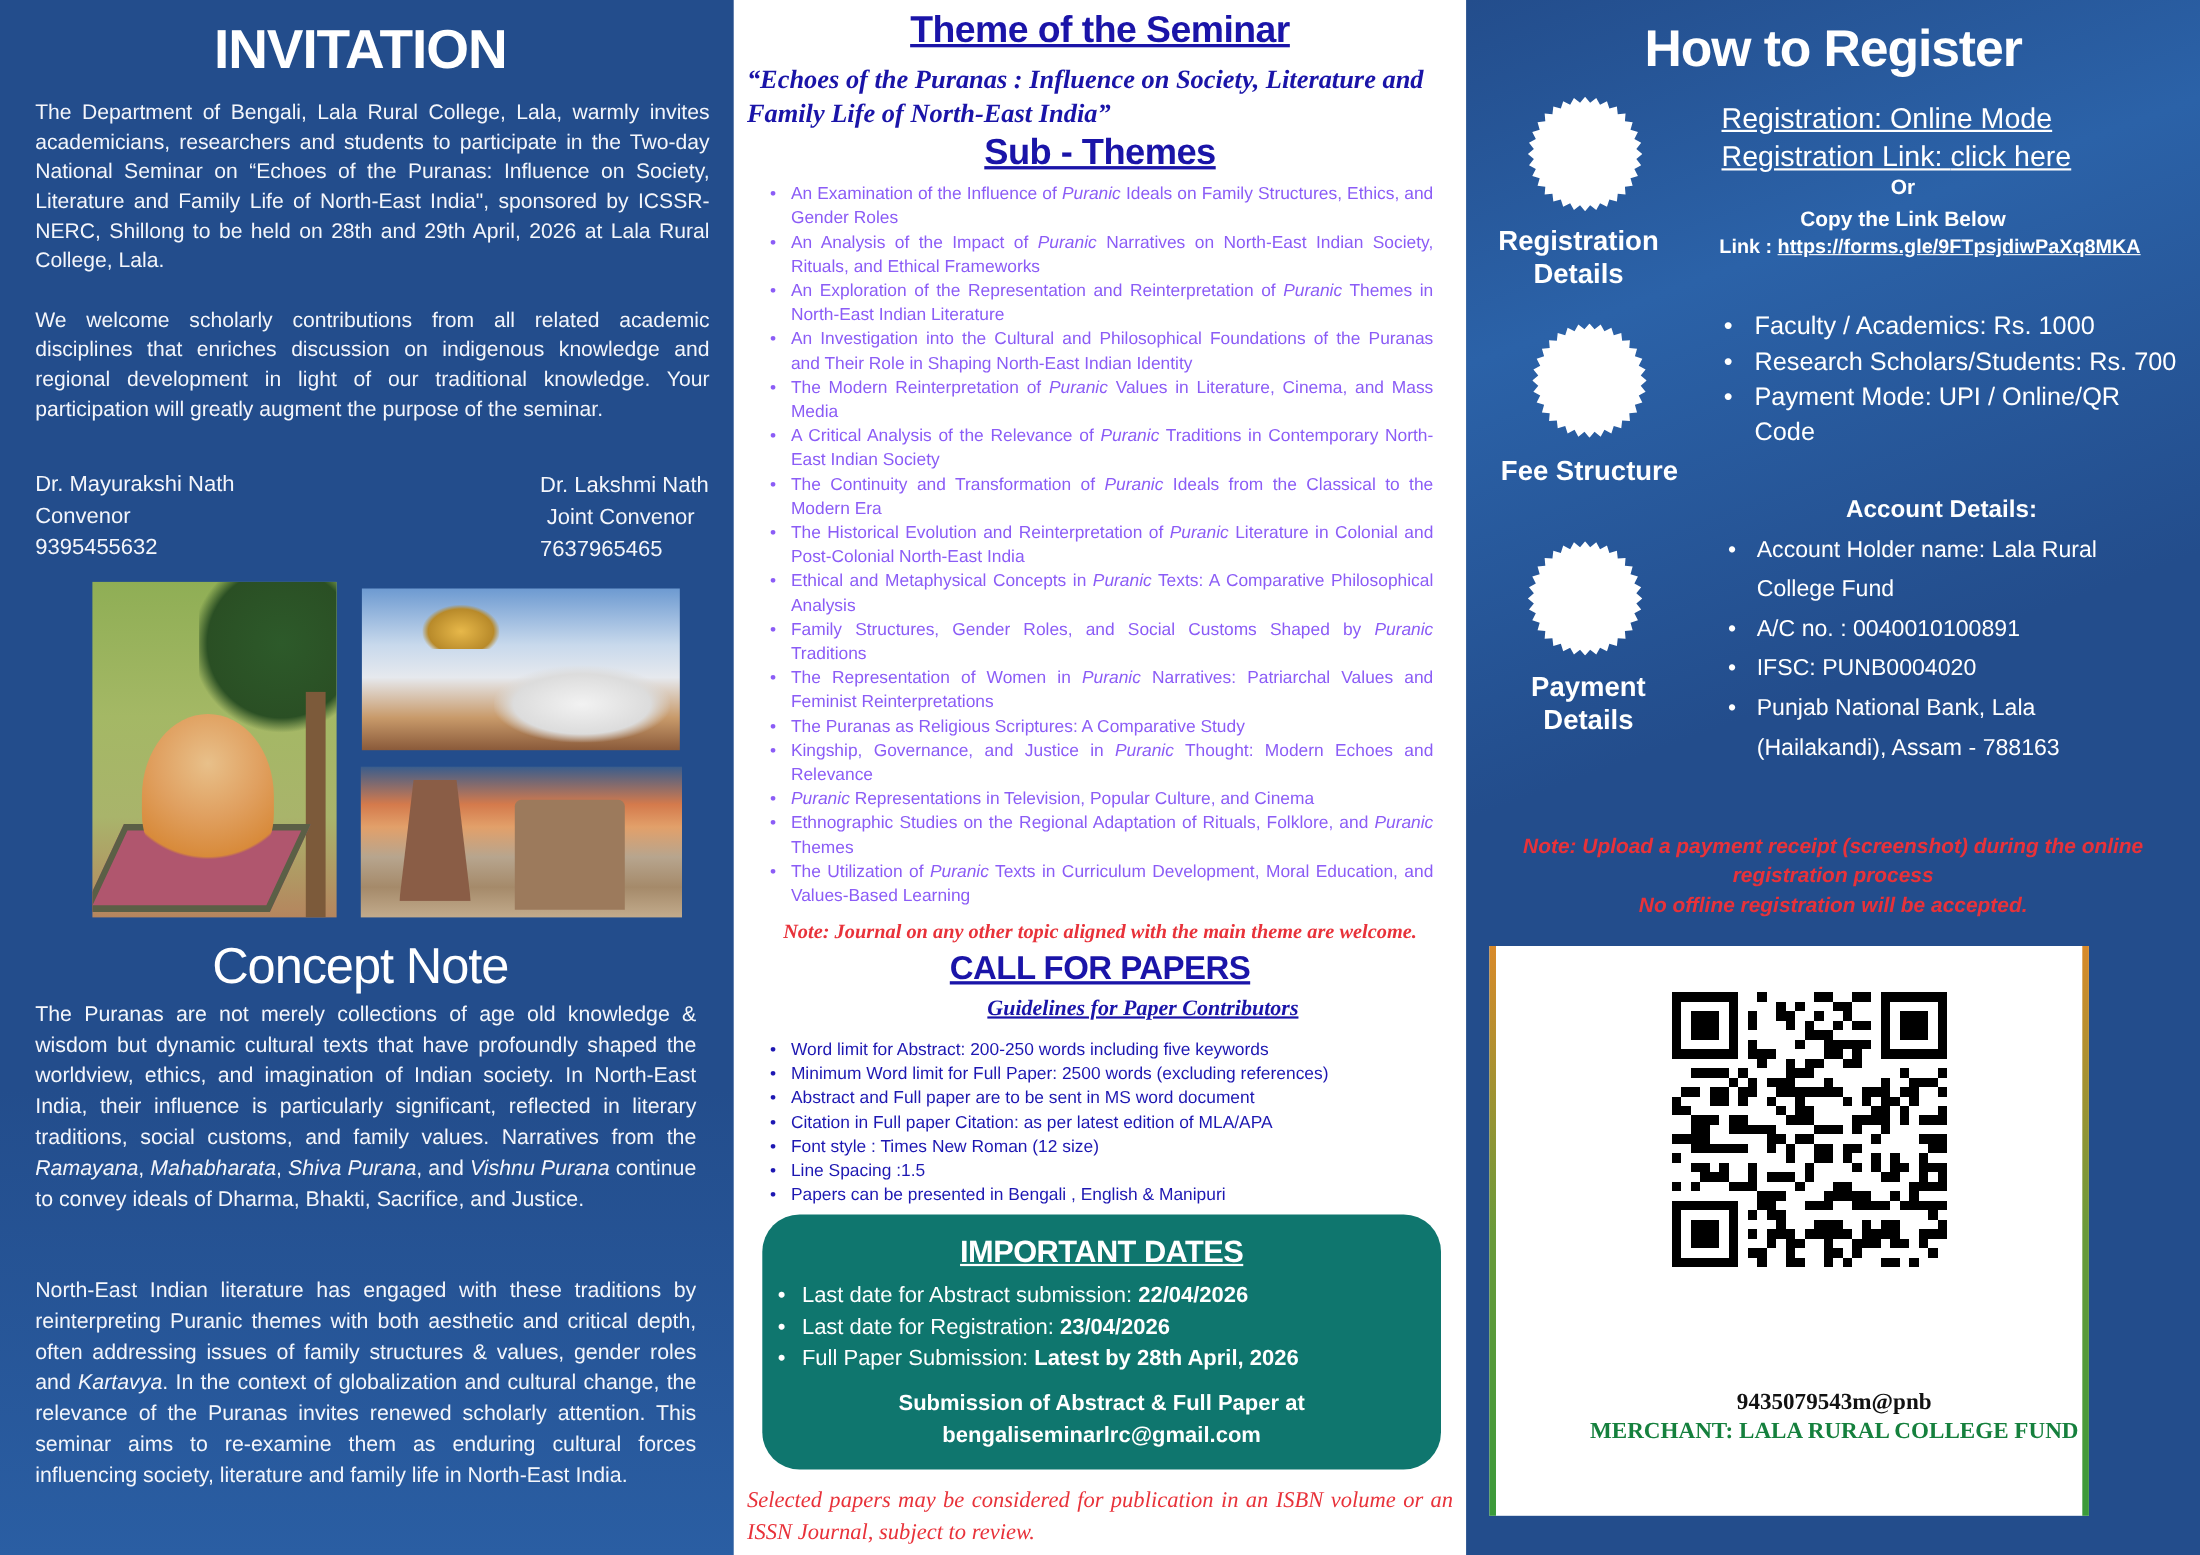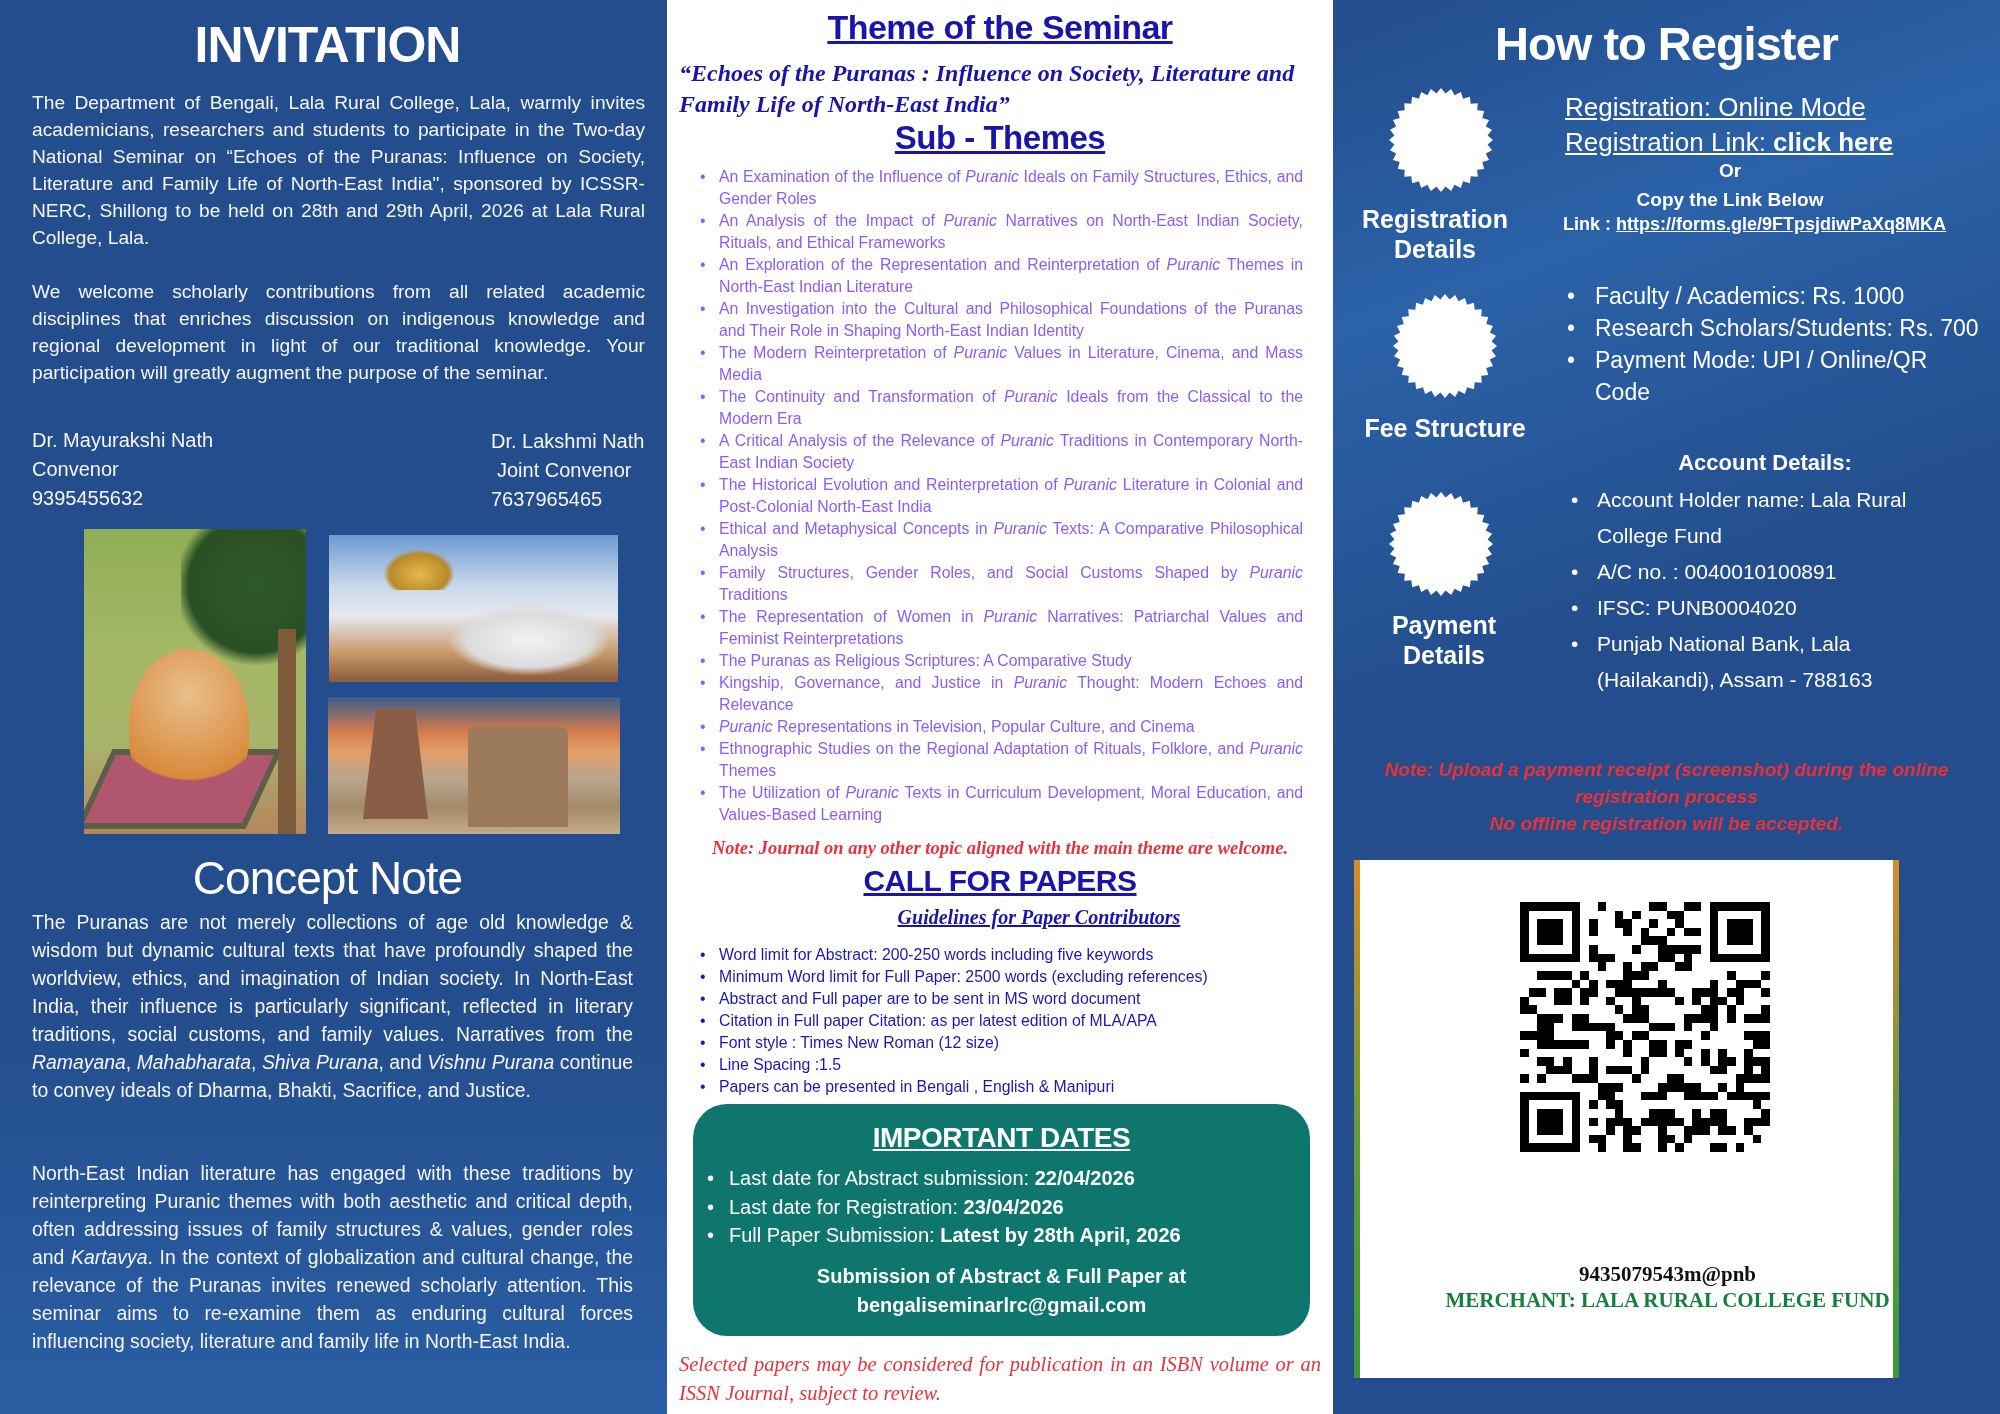--- a/index.html
+++ b/index.html
@@ -79,7 +79,7 @@
 
   .reg-info { position: absolute; left: 232px; top: 90px; width: 430px; }
   .reg-line { font-size: 26px; line-height: 35px; text-decoration: underline; font-weight: normal; }
-  .reg-line b { font-weight: bold; }
+  .reg-line b { font-weight: normal; }
   .reg-or { position: absolute; left: 232px; top: 160px; width: 330px; text-align: center; font-size: 19px; font-weight: bold; }
   .reg-copy { position: absolute; left: 232px; top: 189px; width: 330px; text-align: center; font-size: 19px; font-weight: bold; }
   .reg-link { position: absolute; left: 230px; top: 214px; width: 440px; font-size: 18px; font-weight: bold; white-space: nowrap; }

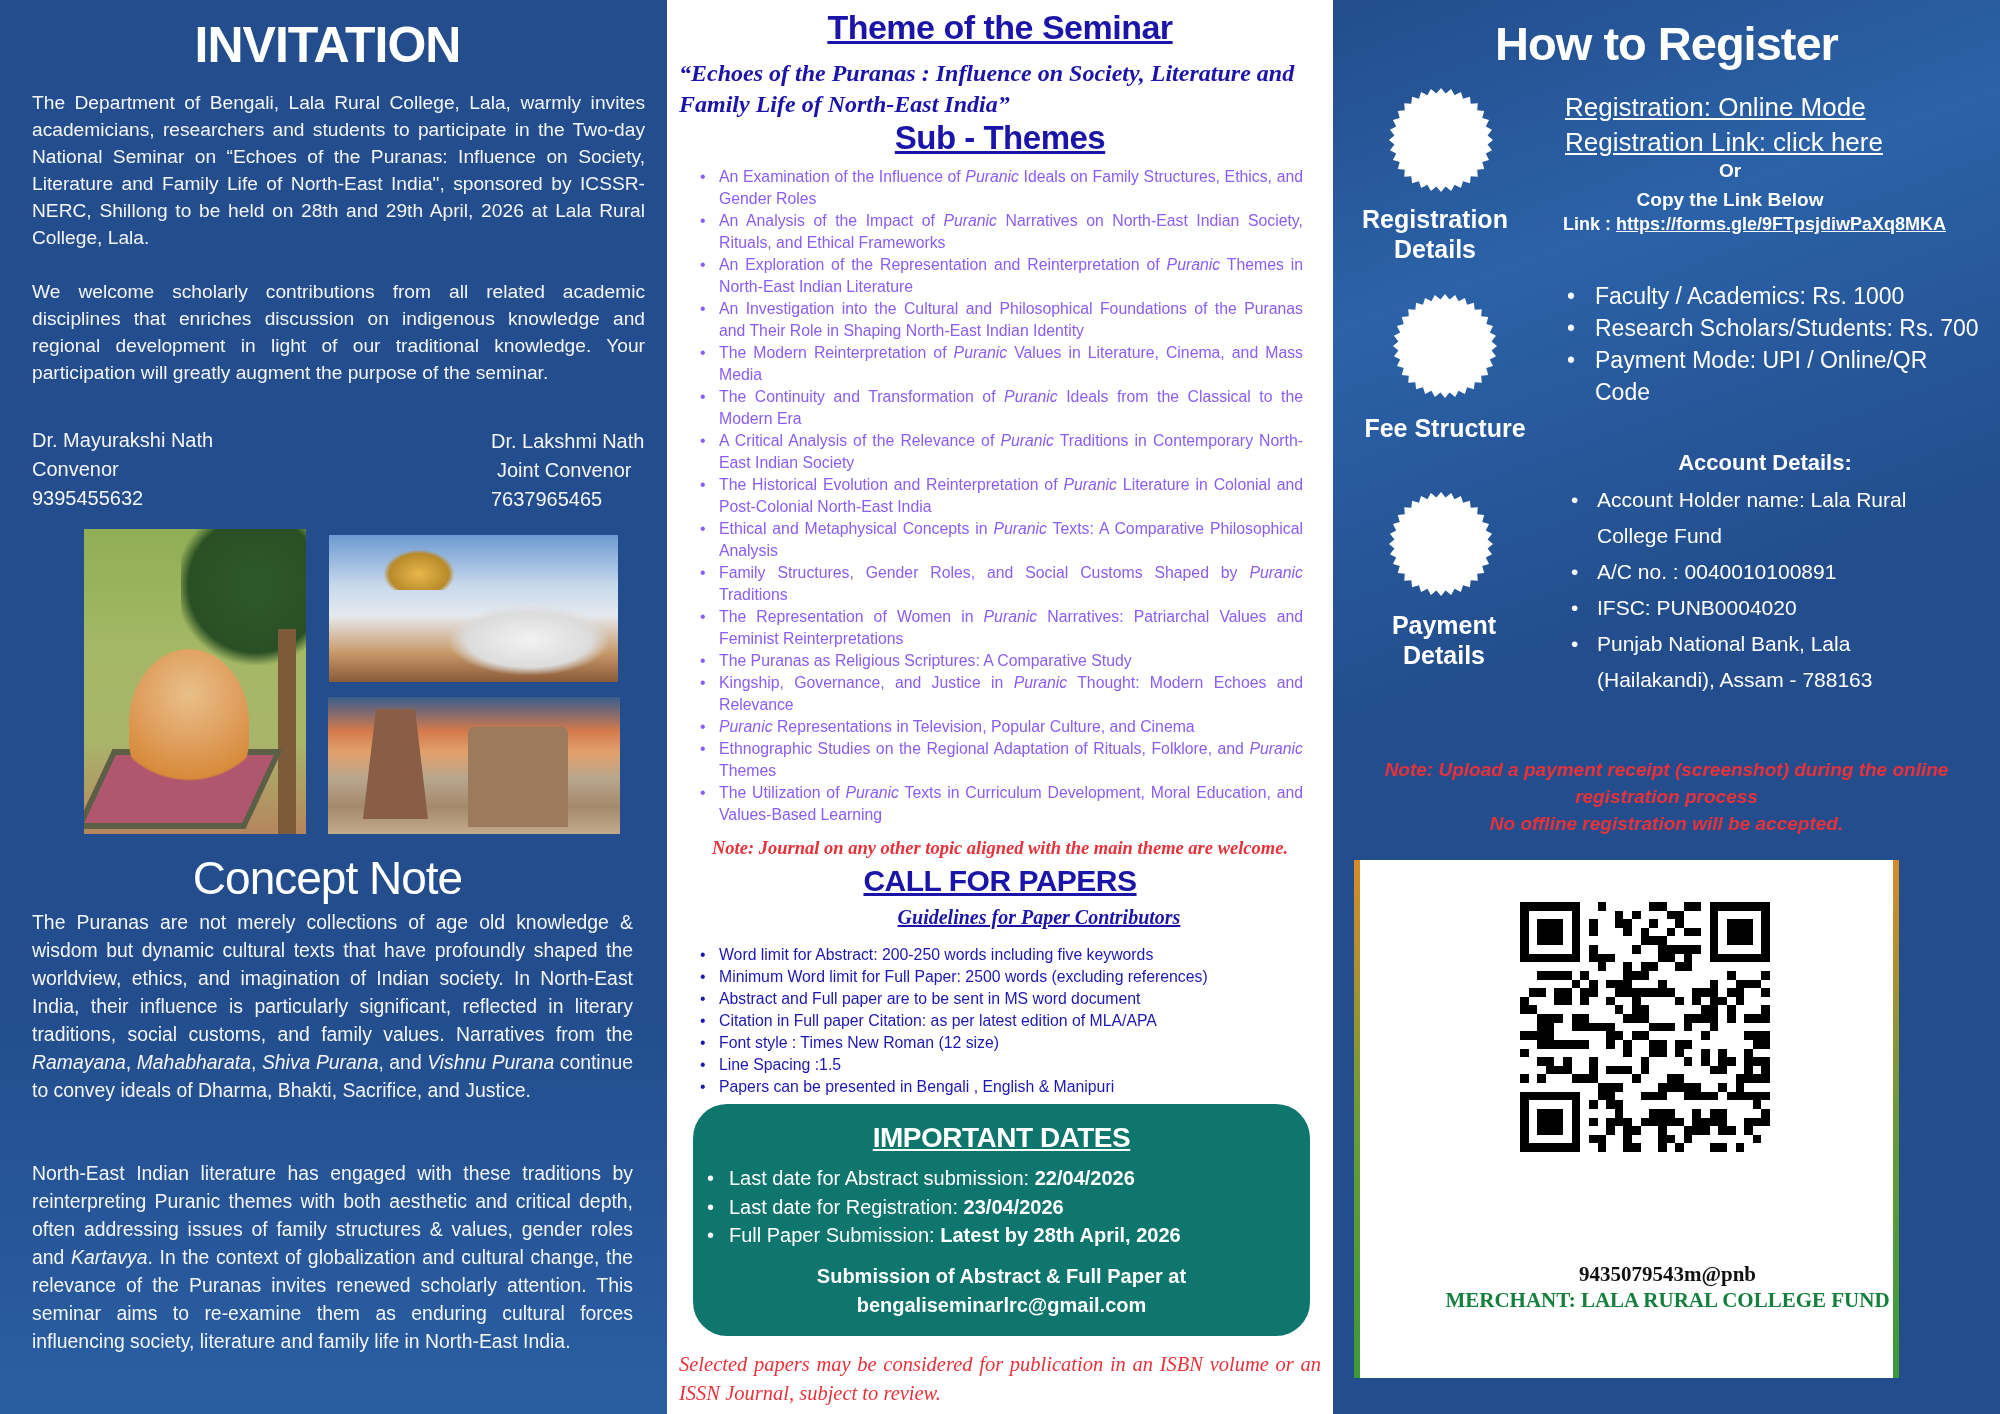--- a/index.html
+++ b/index.html
@@ -150,8 +150,8 @@
       <li><span>An Exploration of the Representation and Reinterpretation of </span><i>Puranic</i><span> Themes in North-East Indian Literature</span></li>
       <li><span>An Investigation into the Cultural and Philosophical Foundations of the Puranas and Their Role in Shaping North-East Indian Identity</span><i></i><span></span></li>
       <li><span>The Modern Reinterpretation of </span><i>Puranic</i><span> Values in Literature, Cinema, and Mass Media</span></li>
+      <li><span>A Critical Analysis of the Relevance of </span><i>Puranic</i><span> Traditions in Contemporary North-East Indian Society</span></li>
       <li><span>The Continuity and Transformation of </span><i>Puranic</i><span> Ideals from the Classical to the Modern Era</span></li>
-      <li><span>A Critical Analysis of the Relevance of </span><i>Puranic</i><span> Traditions in Contemporary North-East Indian Society</span></li>
       <li><span>The Historical Evolution and Reinterpretation of </span><i>Puranic</i><span> Literature in Colonial and Post-Colonial North-East India</span></li>
       <li><span>Ethical and Metaphysical Concepts in </span><i>Puranic</i><span> Texts: A Comparative Philosophical Analysis</span></li>
       <li><span>Family Structures, Gender Roles, and Social Customs Shaped by </span><i>Puranic</i><span> Traditions</span></li>

